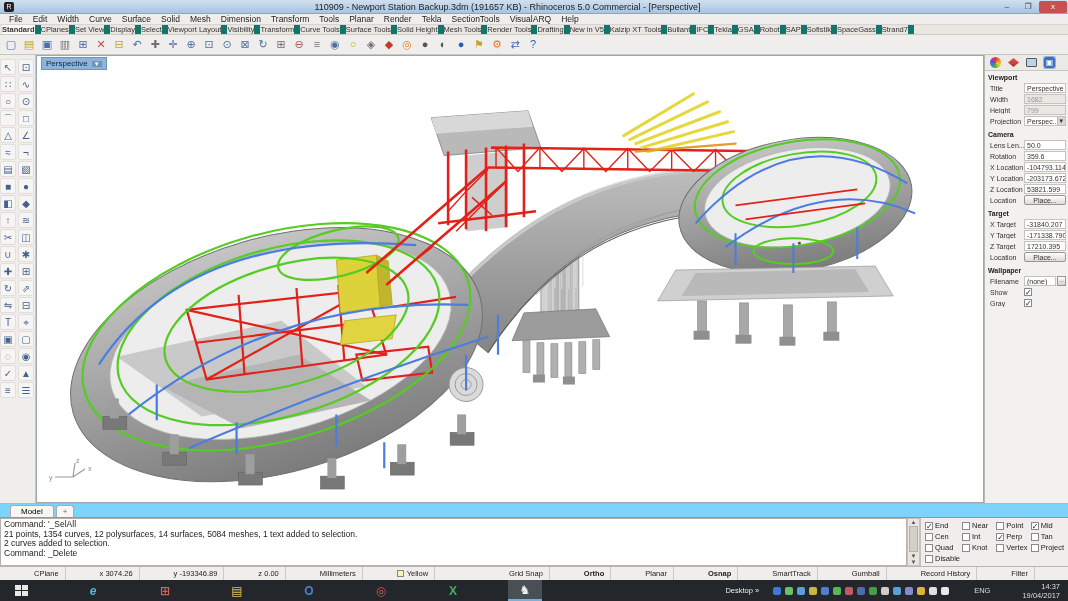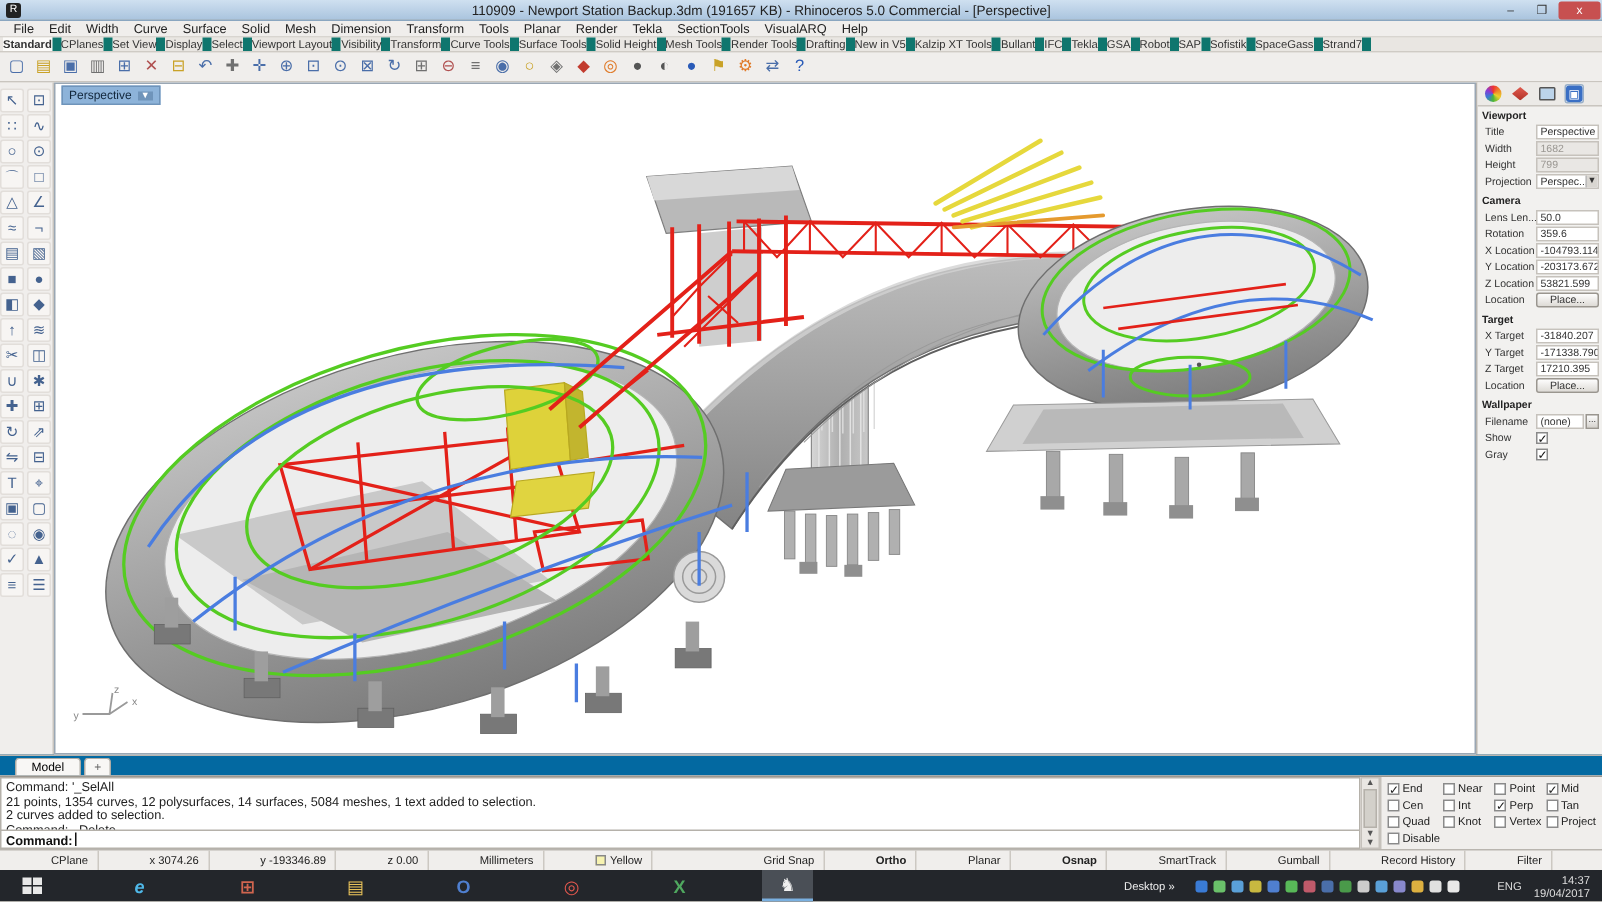--- a/index.html
+++ b/index.html
@@ -60,7 +60,7 @@
   .pfilebtn { width:9px; background:linear-gradient(#fdfdfd,#d5d2cd); border:1px solid #9a968f; font-size:6px; text-align:center; }
 
   
-  .modeltabs { height:14px; background:#0369a1; border-top:1px solid #b9b5af; display:flex; align-items:flex-end; padding-left:10px; font-size:8px; gap:2px; }
+  .modeltabs { height:14px; background:#7dd3fc; border-top:1px solid #b9b5af; display:flex; align-items:flex-end; padding-left:10px; font-size:8px; gap:2px; }
   .mtab { background:#f8f7f5; border:1px solid #b0aca5; border-bottom:none; padding:0 10px; height:12px; line-height:11px; border-radius:3px 3px 0 0; }
   .mtab.add { padding:0 6px; color:#666; }
 

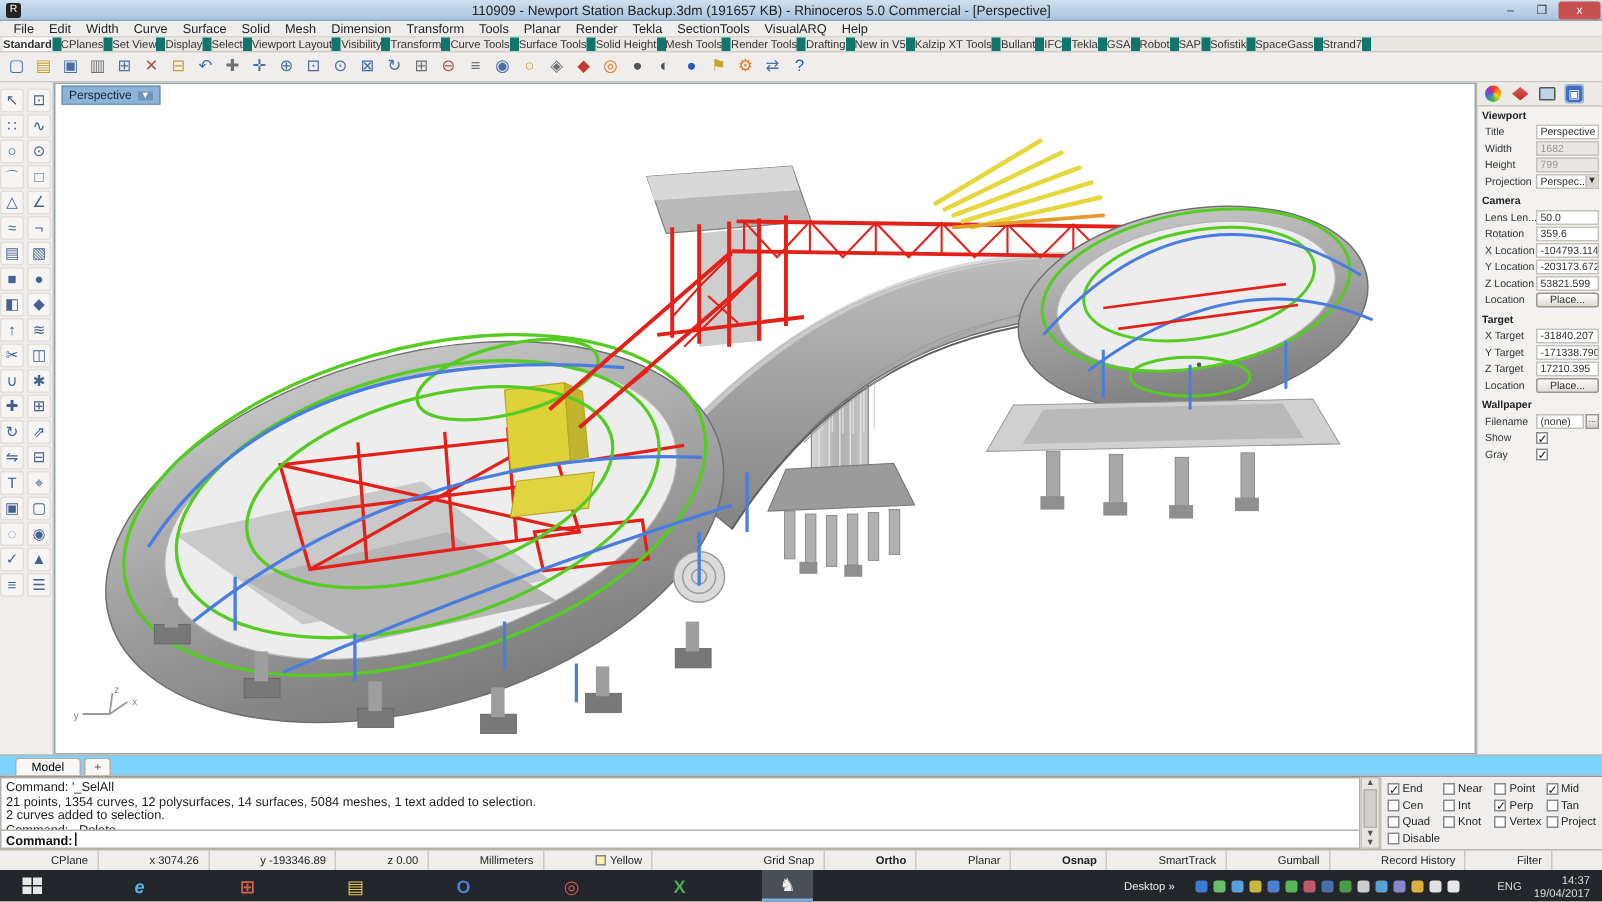--- a/index.html
+++ b/index.html
@@ -530,10 +530,6 @@
           <div>2 curves added to selection.</div>
           <div>Command: _Delete</div>
         </div>
-      <div class="cmdinput">
-        <span>Command:</span>
-          <span class="caret"></span>
-      </div>
     </div>
     <div class="cmdscroll">
       <span>▲</span>

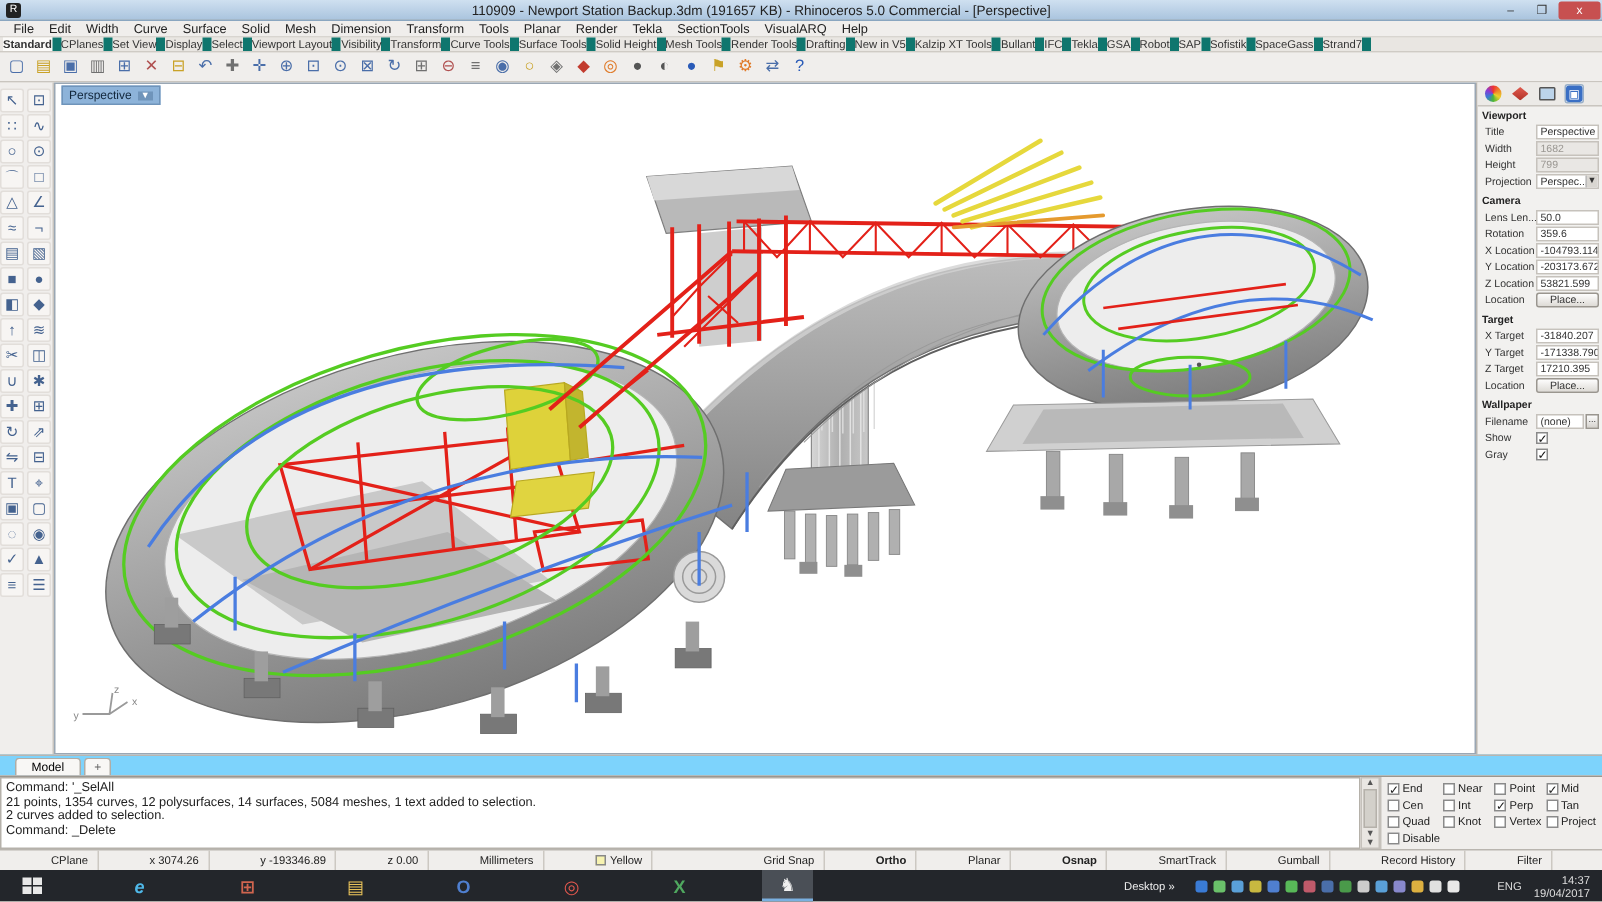--- a/index.html
+++ b/index.html
@@ -89,7 +89,7 @@
   .tbapp.active { background:#4a4f56; border-bottom:2px solid #7ab0e0; }
   .tray { display:flex; align-items:center; gap:4px; padding:0 6px; }
   .trayicon { width:8px; height:8px; border-radius:2px; }
-  .clock { text-align:right; line-height:9px; padding:0 8px 0 4px; font-size:7.5px; }
+  .clock { text-align:right; line-height:9px; padding:0 8px 0 4px; font-size:7.5px;margin-left:24px; }
   .desktoplabel { padding:0 8px; color:#eee; }
   .winlogo { display:grid; grid-template-columns:6px 6px; gap:1px; }
   .winlogo i { width:6px; height:5px; background:#e8e8e8; display:block; }

